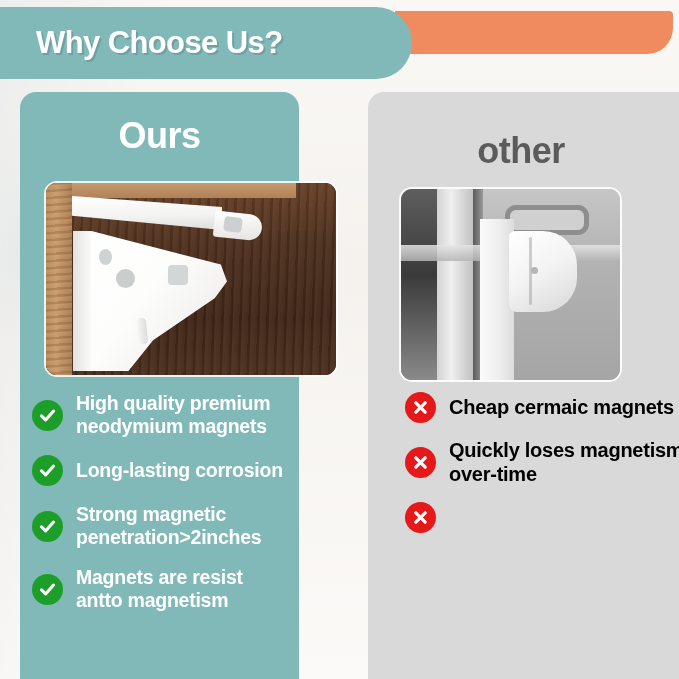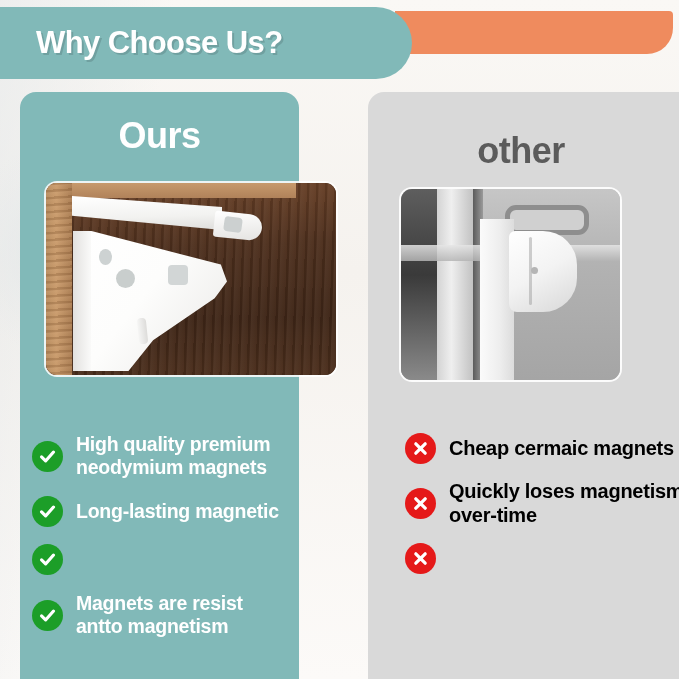--- a/index.html
+++ b/index.html
@@ -242,7 +242,7 @@
   
   .feature-list {
     position: absolute;
-    left: 0; right: 7px; margin-top: 41px;
+    left: 0; right: 7px;
   }
   #list-ours { top: 300px; left: 12px; }
   #list-other { top: 300px; left: 37px; }

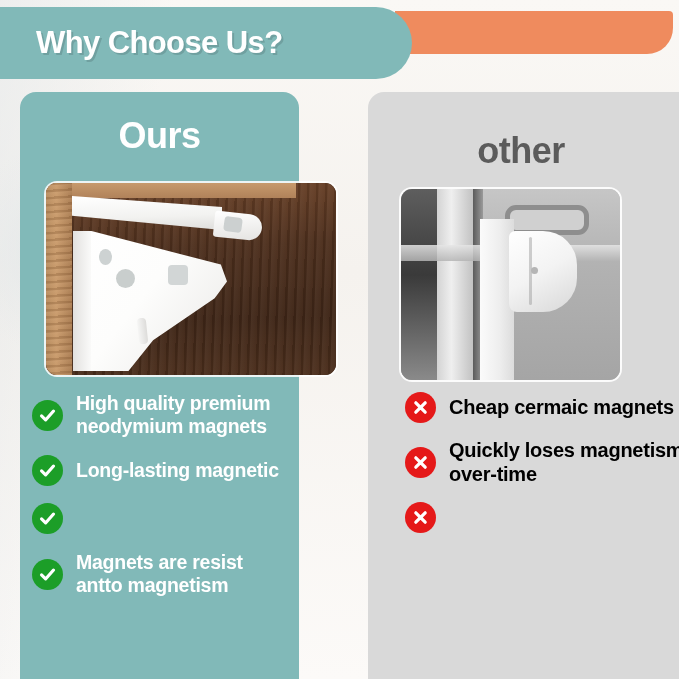--- a/index.html
+++ b/index.html
@@ -330,7 +330,7 @@
               <path d="M4.5 12.6 L9.6 17.6 L19.6 6.4" stroke="#ffffff" stroke-width="4" fill="none" stroke-linecap="round" stroke-linejoin="round"></path>
             </svg>
         </span>
-        <span class="feature-text">Long-lasting magnetic</span>
+        <span class="feature-text">Long-lasting corrosion</span>
       </div>
       <div class="feature-row">
         <span class="bullet-icon bullet-check">

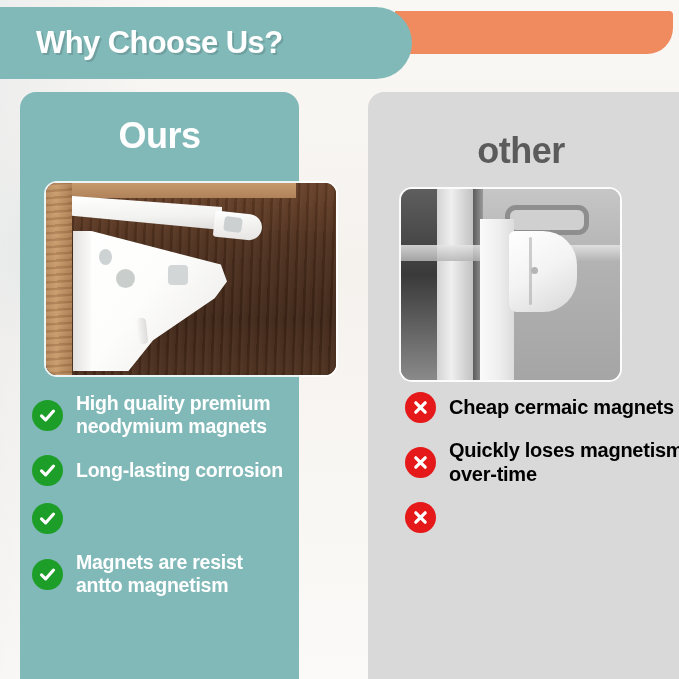--- a/index.html
+++ b/index.html
@@ -338,6 +338,7 @@
               <path d="M4.5 12.6 L9.6 17.6 L19.6 6.4" stroke="#ffffff" stroke-width="4" fill="none" stroke-linecap="round" stroke-linejoin="round"></path>
             </svg>
         </span>
+        <span class="feature-text">Strong magnetic penetration&gt;2inches</span>
       </div>
       <div class="feature-row">
         <span class="bullet-icon bullet-check">

